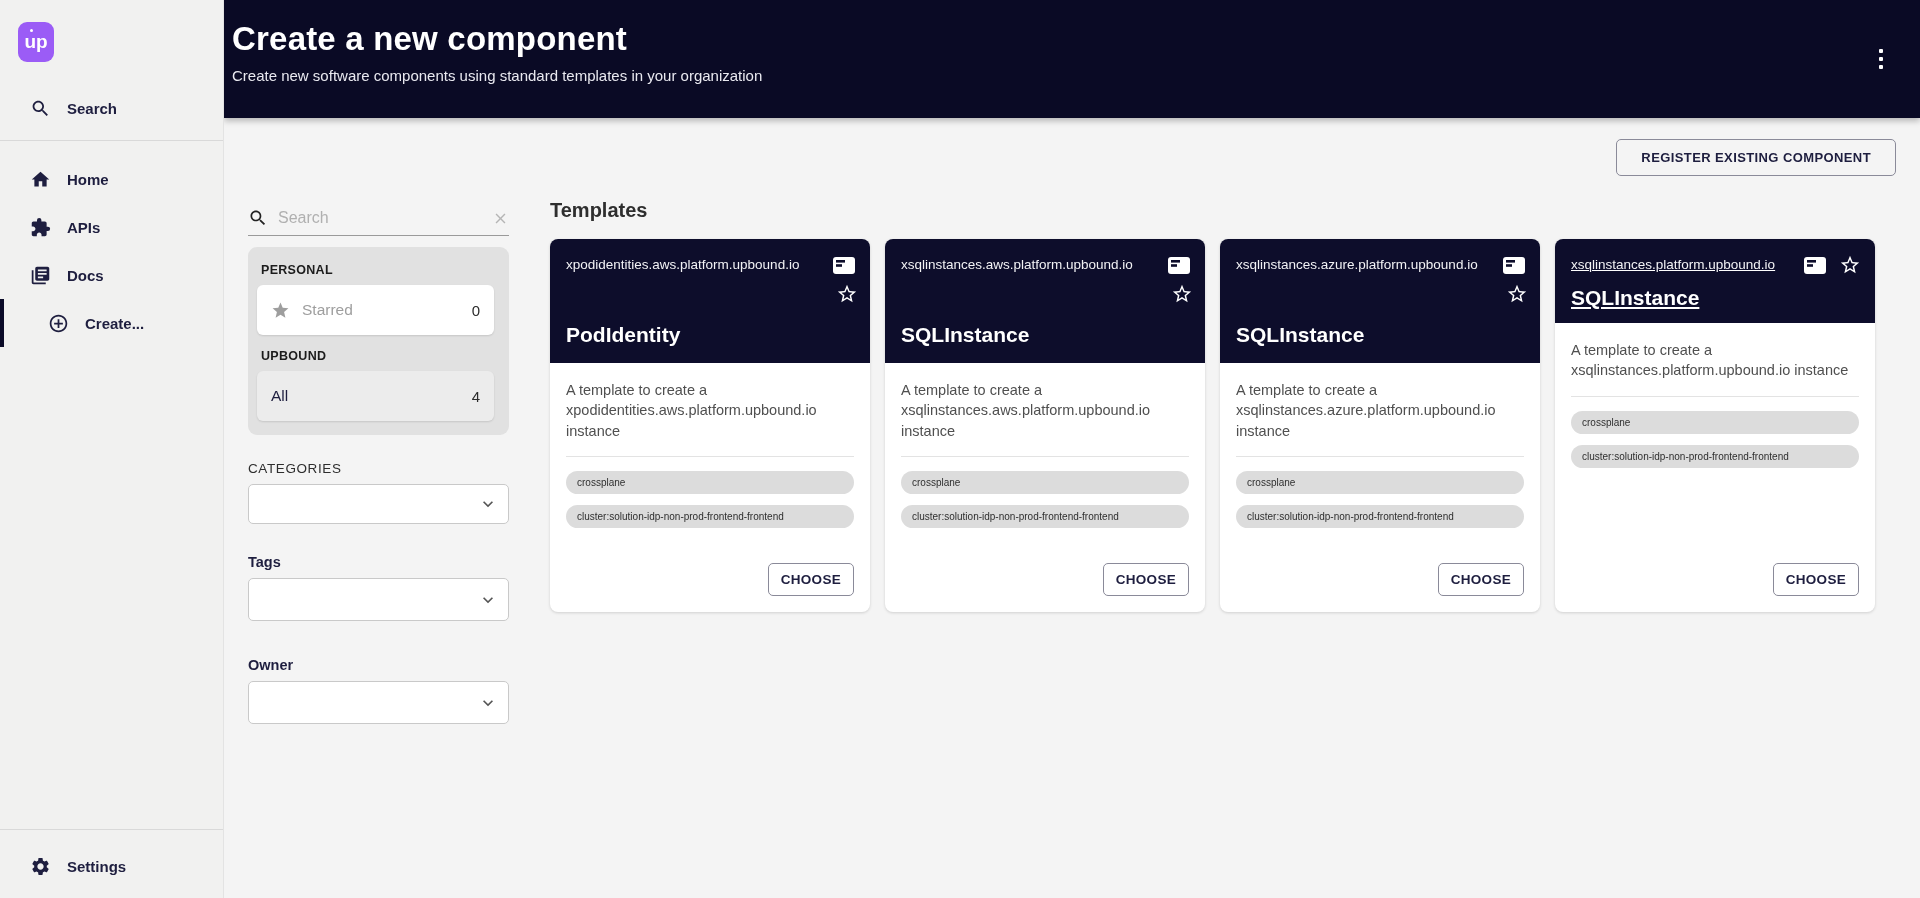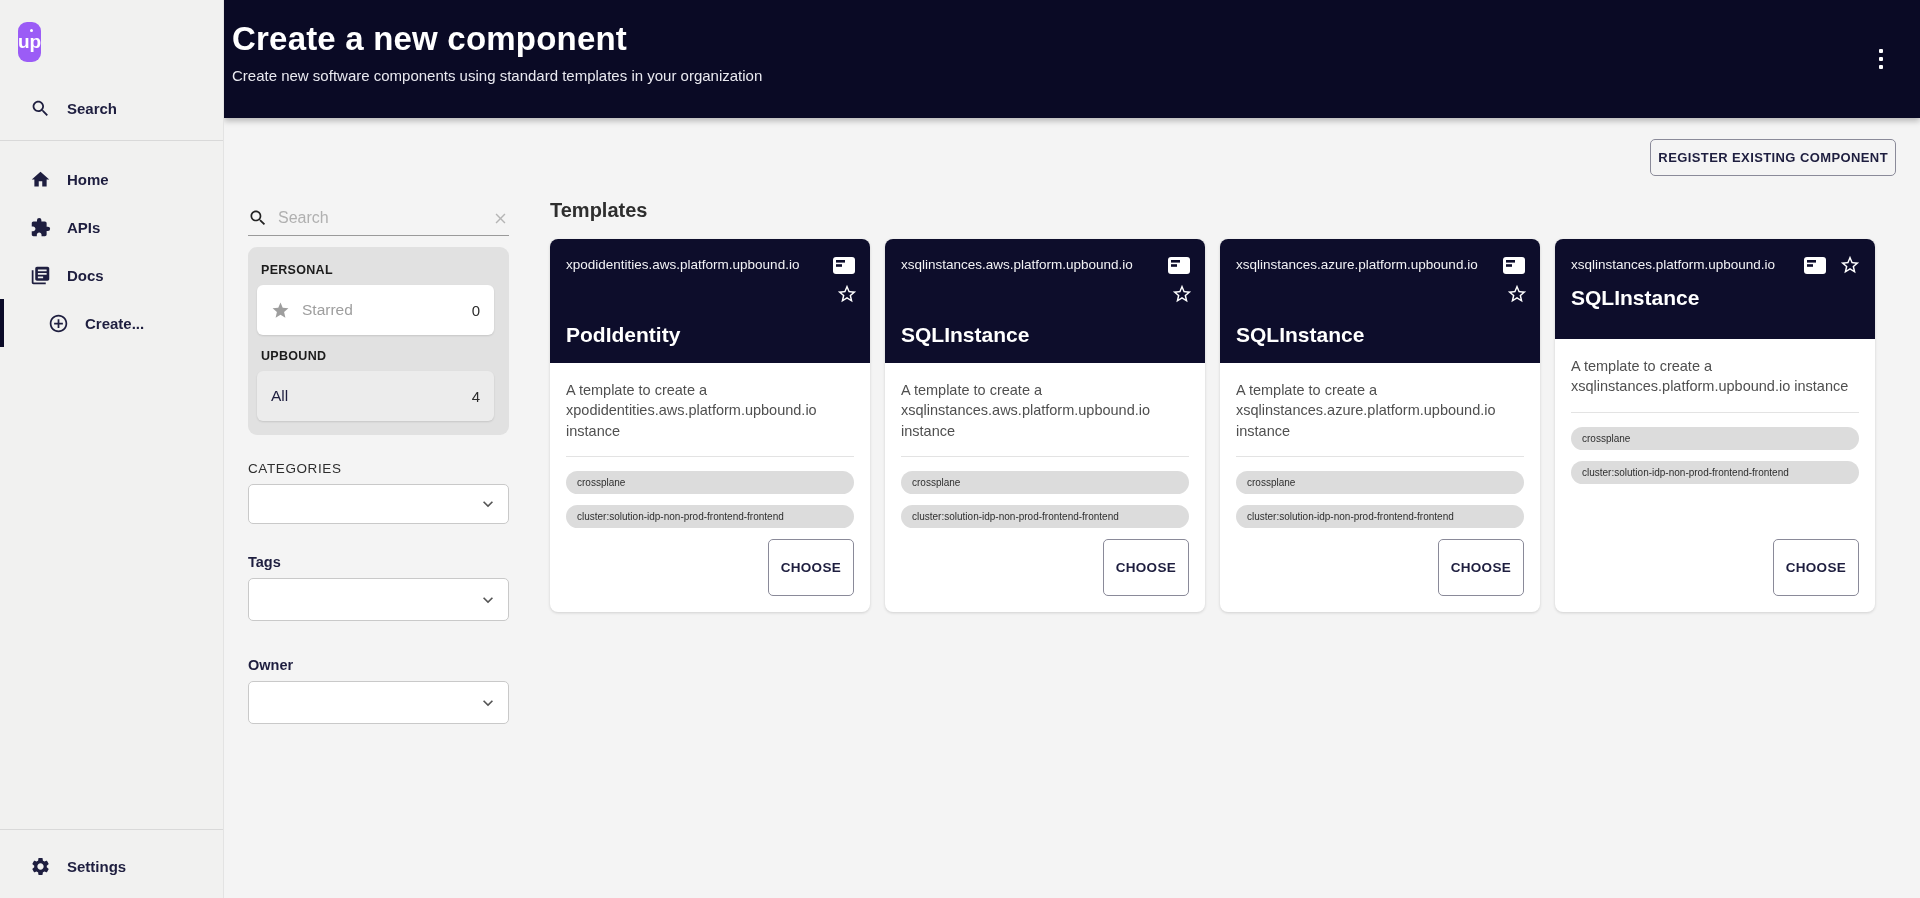--- a/index.html
+++ b/index.html
@@ -9,7 +9,7 @@
   
   .sidebar { position:absolute; left:0; top:0; width:224px; height:898px;
     background:#f1f1f0; border-right:1px solid #e3e3e3; display:flex; flex-direction:column; z-index:5; }
-  .logo { width:23px; height:40px; margin:22px 0 0 18px; background:#9b5cf6; border-radius:9px;
+  .logo { width:36px; height:40px; margin:22px 0 0 18px; background:#9b5cf6; border-radius:9px;
     display:flex; align-items:center; justify-content:center; color:#fff; font-weight:bold; font-size:19px; position:relative; }
   .logo .u-dot { position:absolute; top:7px; left:12px; width:3px; height:3px; border-radius:50%; background:#fff; }
   .nav-item { display:flex; align-items:center; height:48px; padding-left:26px; cursor:pointer;

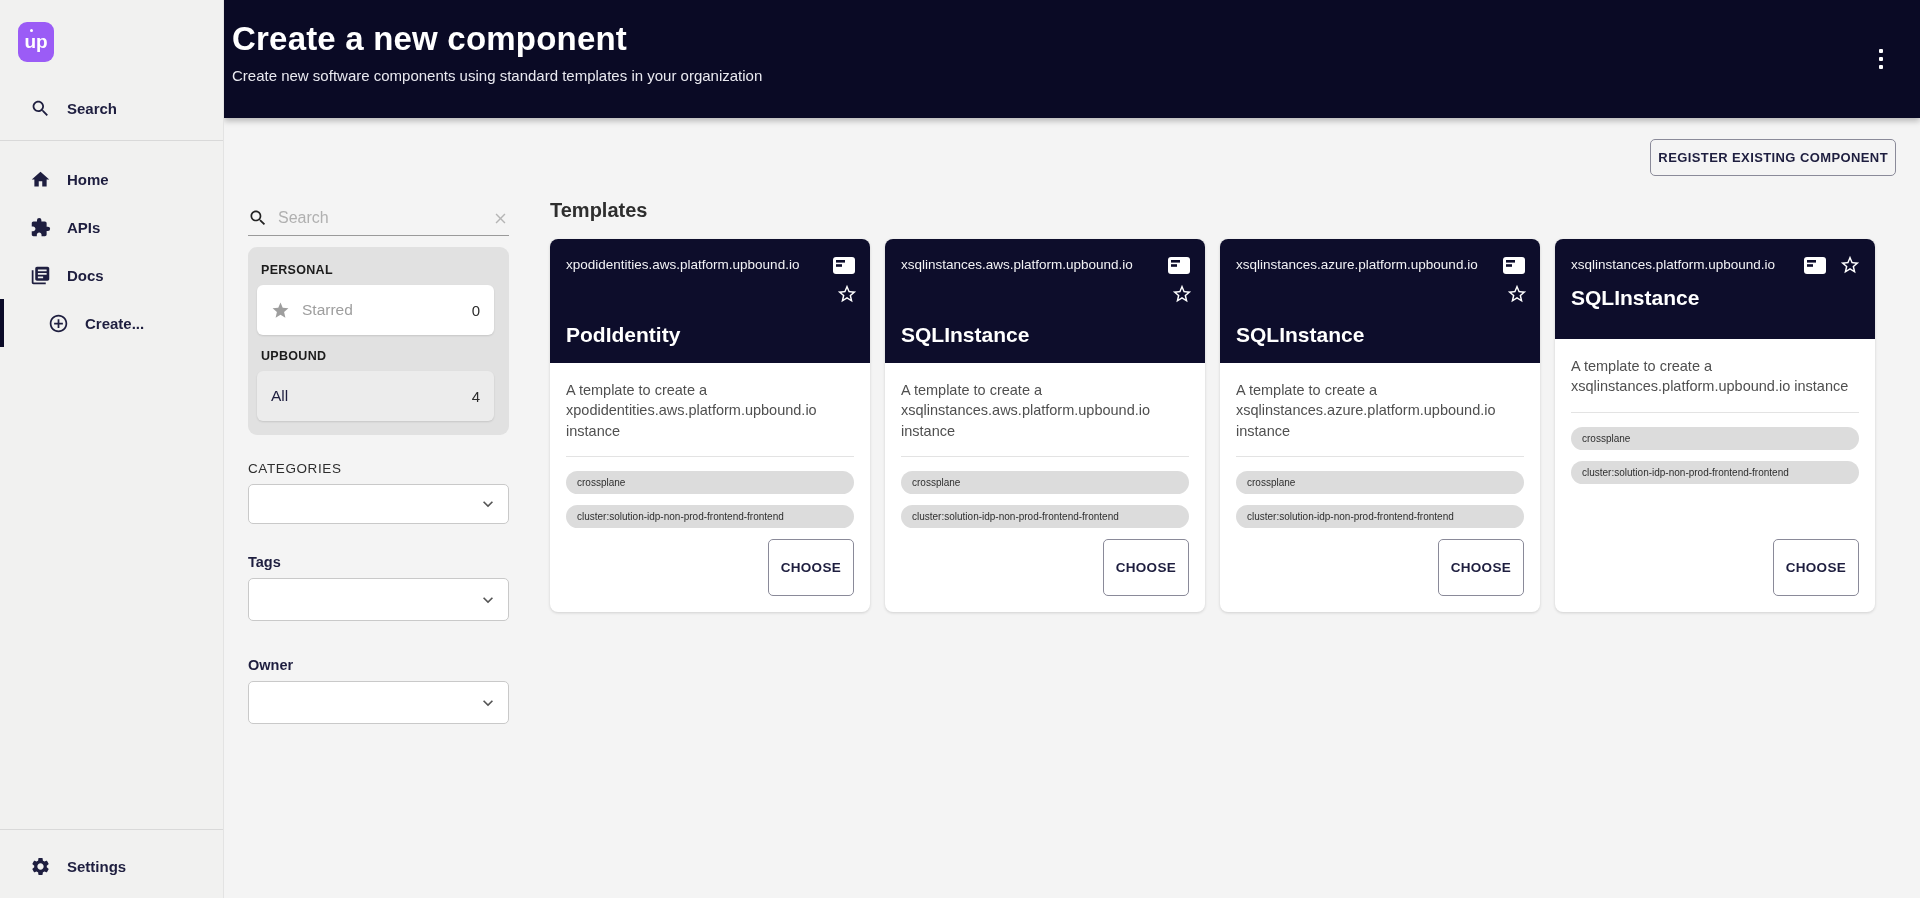--- a/index.html
+++ b/index.html
@@ -70,7 +70,7 @@
   .register-row { text-align:right; }
   .btn-outline { background:transparent; border:1px solid #8a8a99; border-radius:5px; color:#1e1e3f;
     font-family:"Liberation Sans", sans-serif; font-size:13px; font-weight:bold; letter-spacing:.4px;
-    padding:10px 7px; cursor:pointer; }
+    padding:10px 24px; cursor:pointer; }
   .templates-heading { font-size:20px; font-weight:bold; color:#2e2e2e; margin-top:23px; }
 
   .cards-row { display:flex; gap:15px; margin-top:17px; }

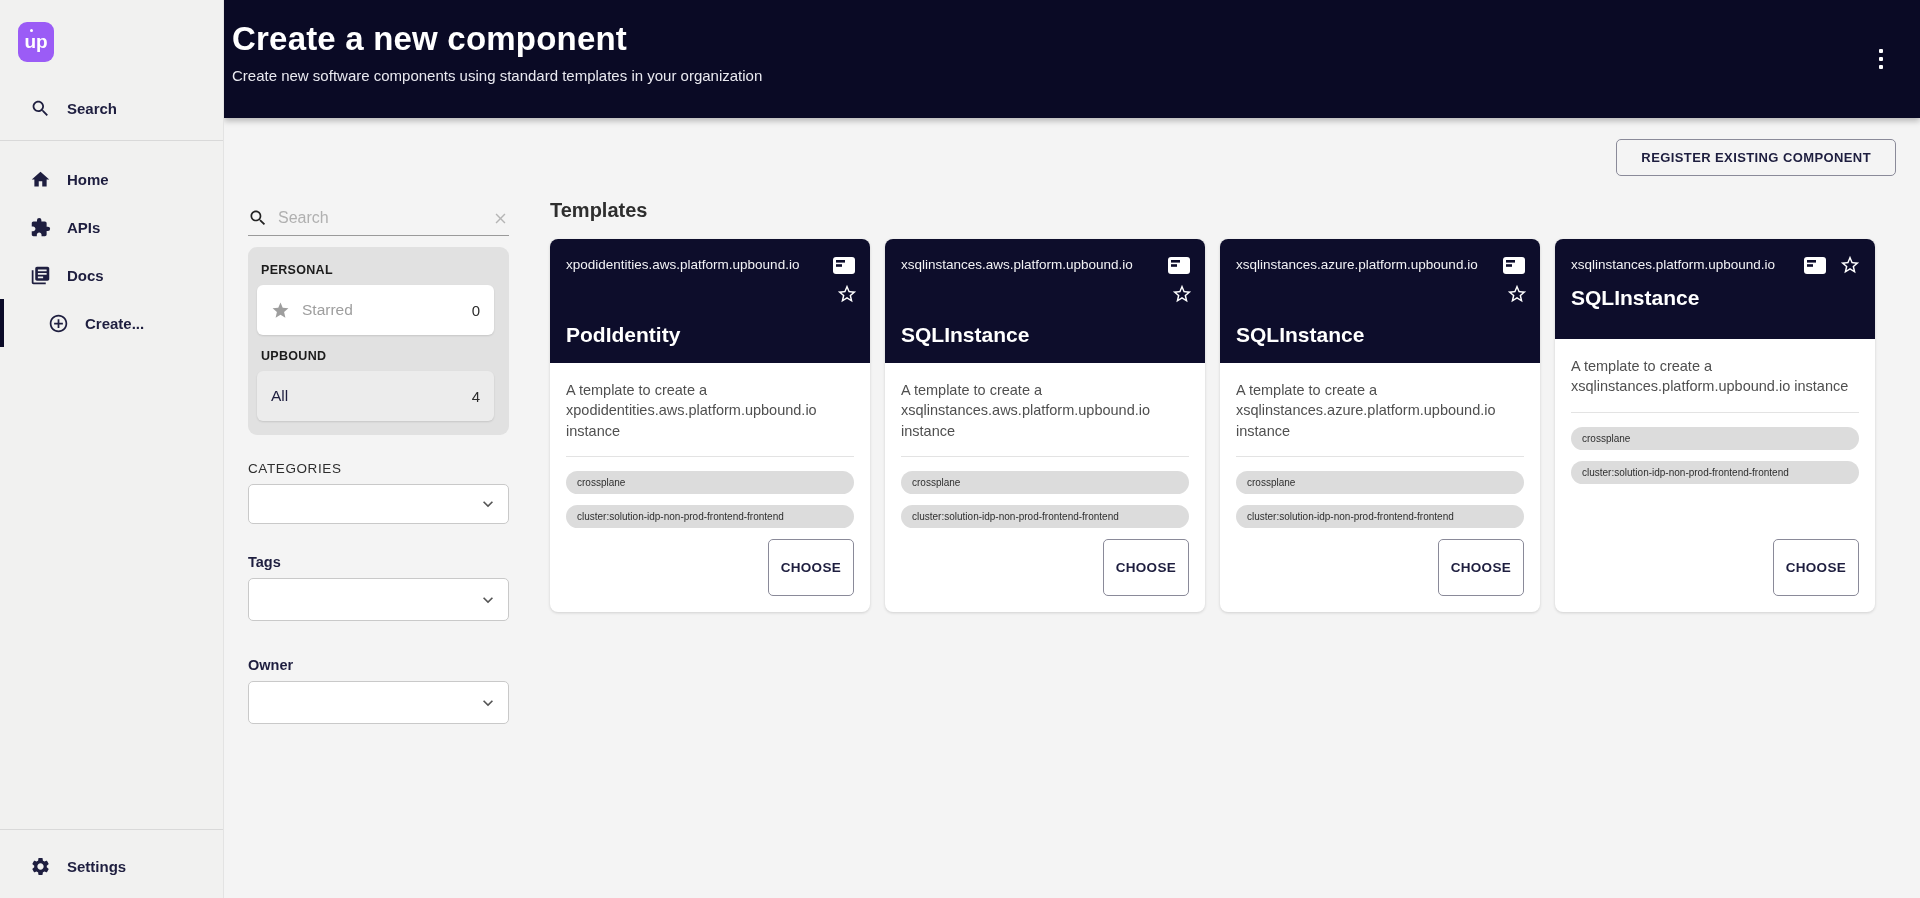--- a/index.html
+++ b/index.html
@@ -78,7 +78,7 @@
     box-shadow:0 1px 3px rgba(0,0,0,0.15); display:flex; flex-direction:column; }
   .card-header { background:#0d0d2b; color:#fff; padding:17px 14px 14px 16px; position:relative; flex:none; }
   .card.standard .card-header { height:124px; }
-  .card.compact  .card-header { height:100px; }
+  .card.compact  .card-header { height:84px;text-decoration:underline; }
   .card-name-row { display:flex; align-items:flex-start; }
   .card-name { font-size:13.5px; color:#f2f2f5; line-height:1.3; word-break:break-all; }
   .badge-icon { flex:none; margin-left:auto; }

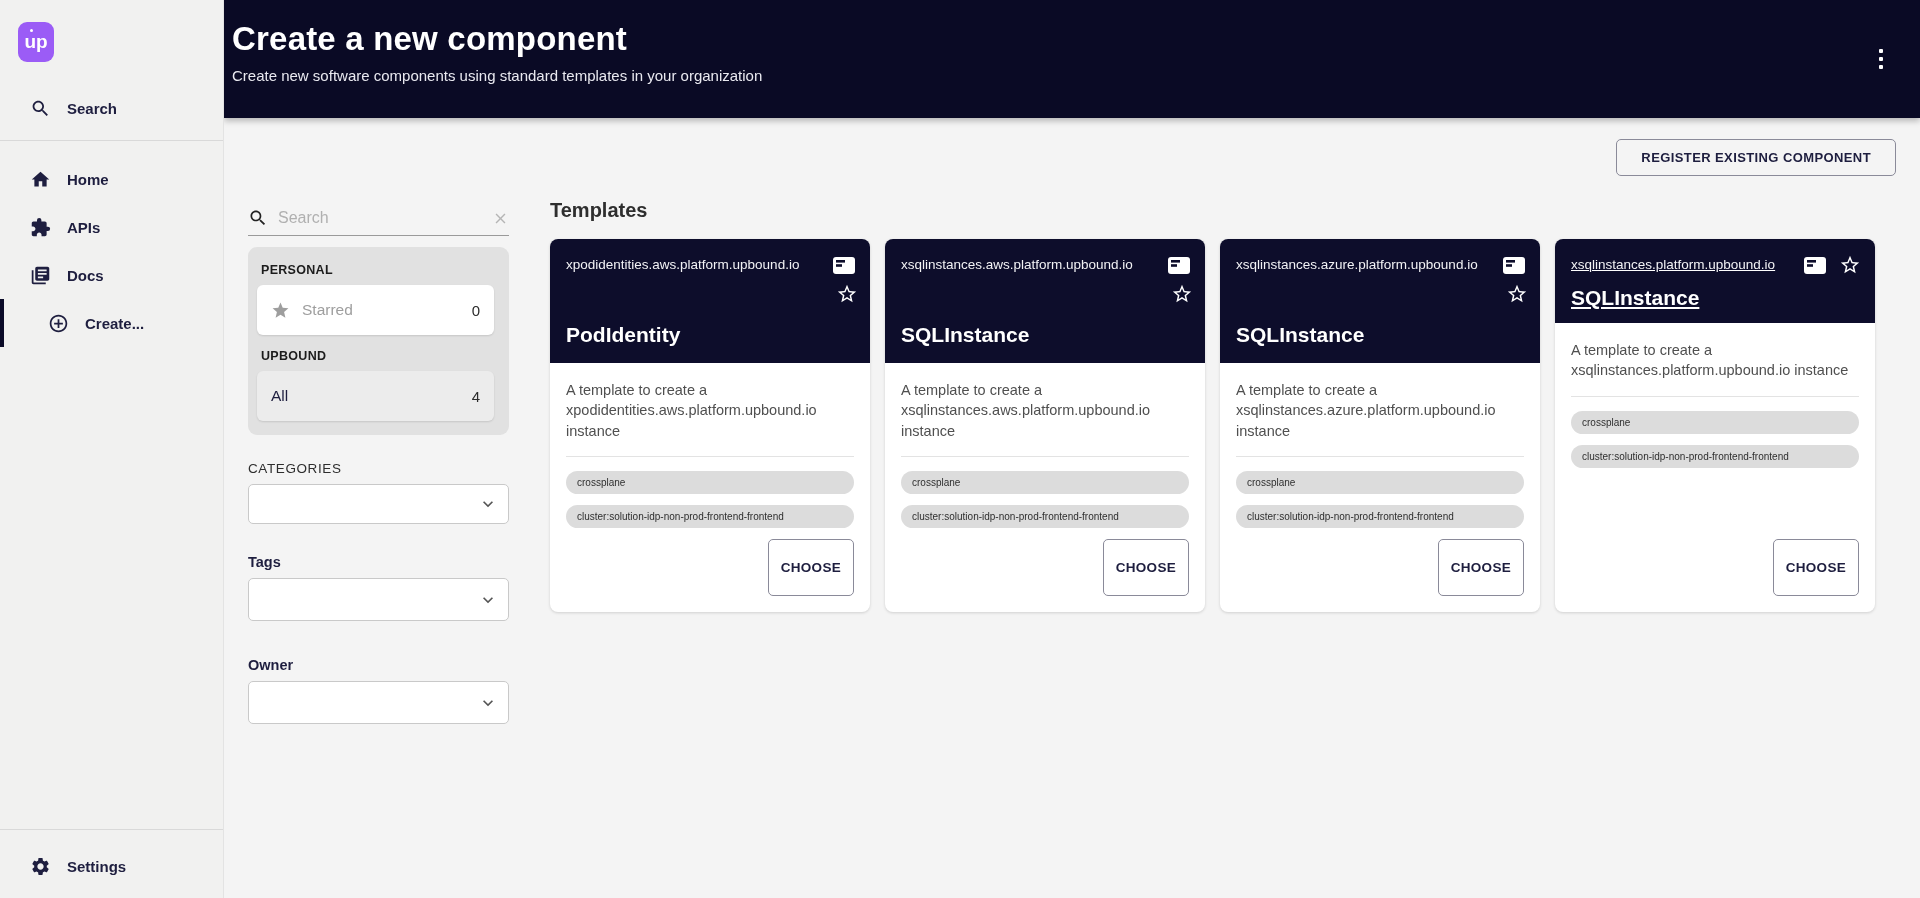--- a/index.html
+++ b/index.html
@@ -96,7 +96,7 @@
   .choose-row { margin-top:auto; text-align:right; }
   .btn-choose { background:#fff; border:1px solid #8a8a99; border-radius:5px; color:#1e1e3f;
     font-family:"Liberation Sans", sans-serif; font-size:13.5px; font-weight:bold; letter-spacing:.3px;
-    padding:20px 12px; cursor:pointer; }
+    padding:8px 12px; cursor:pointer; }
 </style>
 </head>
 <body>

